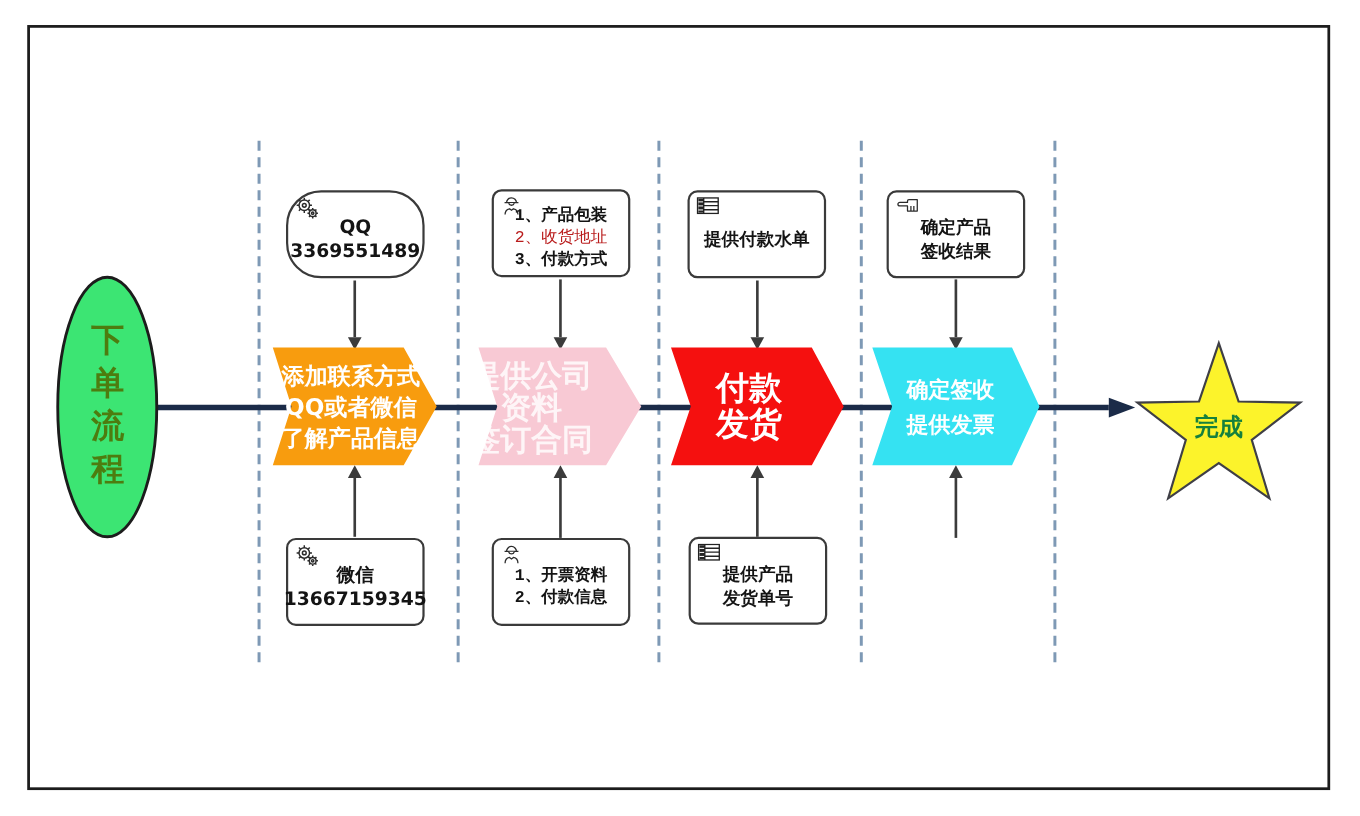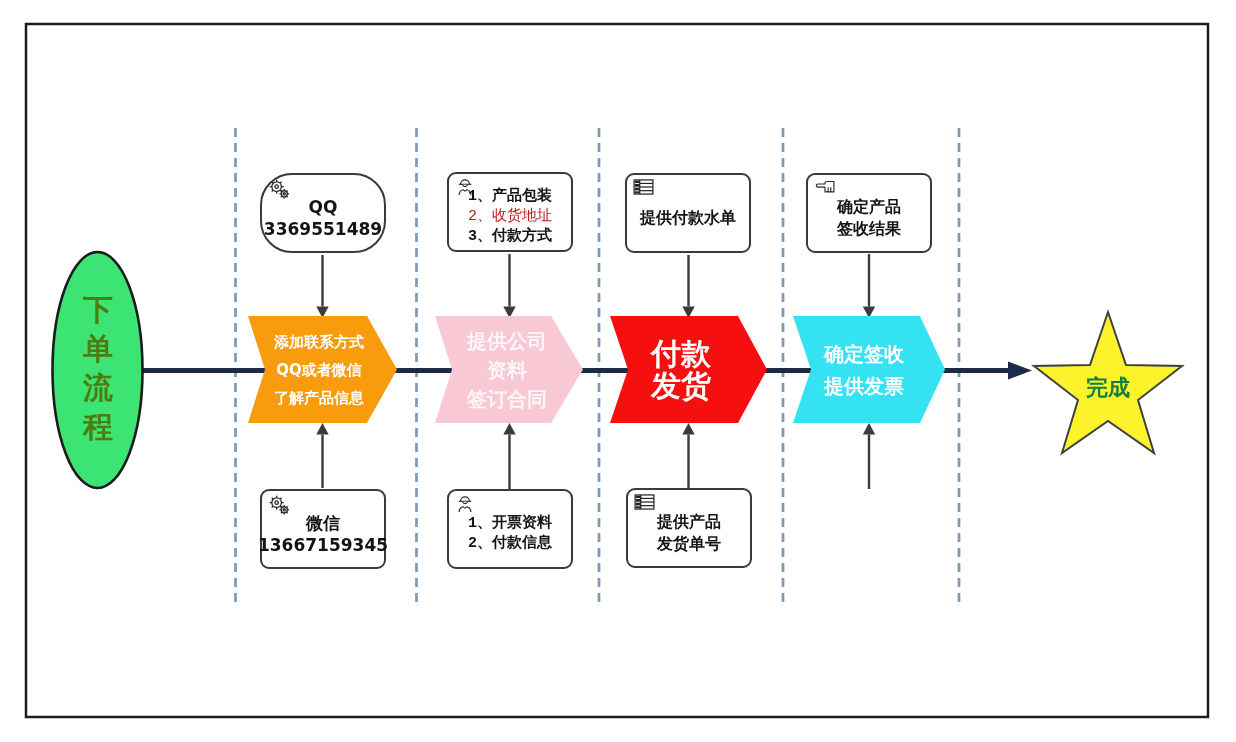--- a/index.html
+++ b/index.html
@@ -38,7 +38,7 @@
     display:flex; flex-direction:column; justify-content:center; pointer-events:none;
   }
   .chev-label div { white-space:nowrap; }
-  .cl1 { left:250px; top:320px; width:138px; height:100px; font-size:15px; line-height:28px; }
+  .cl1 { left:250px; top:320px; width:138px; height:100px; font-size:21px; line-height:28px; }
   .cl2 { left:444px; top:318px; width:126px; height:104px; font-size:20px; line-height:29px; color:rgba(255,255,255,0.82); }
   .cl3 { left:612px; top:318px; width:138px; height:104px; font-size:30px; line-height:32px; }
   .cl4 { left:795px; top:318px; width:138px; height:104px; font-size:20px; line-height:32px; }

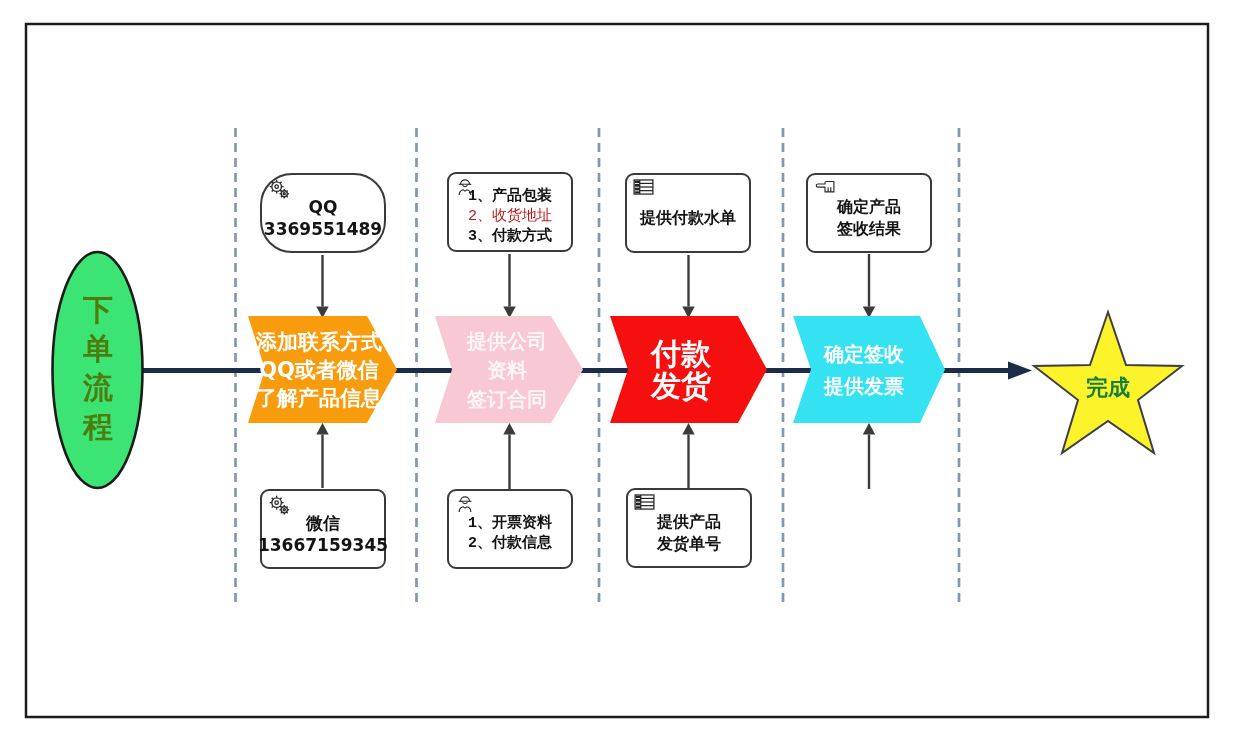--- a/index.html
+++ b/index.html
@@ -39,7 +39,7 @@
   }
   .chev-label div { white-space:nowrap; }
   .cl1 { left:250px; top:320px; width:138px; height:100px; font-size:21px; line-height:28px; }
-  .cl2 { left:444px; top:318px; width:126px; height:104px; font-size:20px; line-height:29px; color:rgba(255,255,255,0.82); }
+  .cl2 { left:420px; top:318px; width:126px; height:104px; font-size:28px; line-height:29px; color:rgba(255,255,255,0.82); }
   .cl3 { left:612px; top:318px; width:138px; height:104px; font-size:30px; line-height:32px; }
   .cl4 { left:795px; top:318px; width:138px; height:104px; font-size:20px; line-height:32px; }
 

